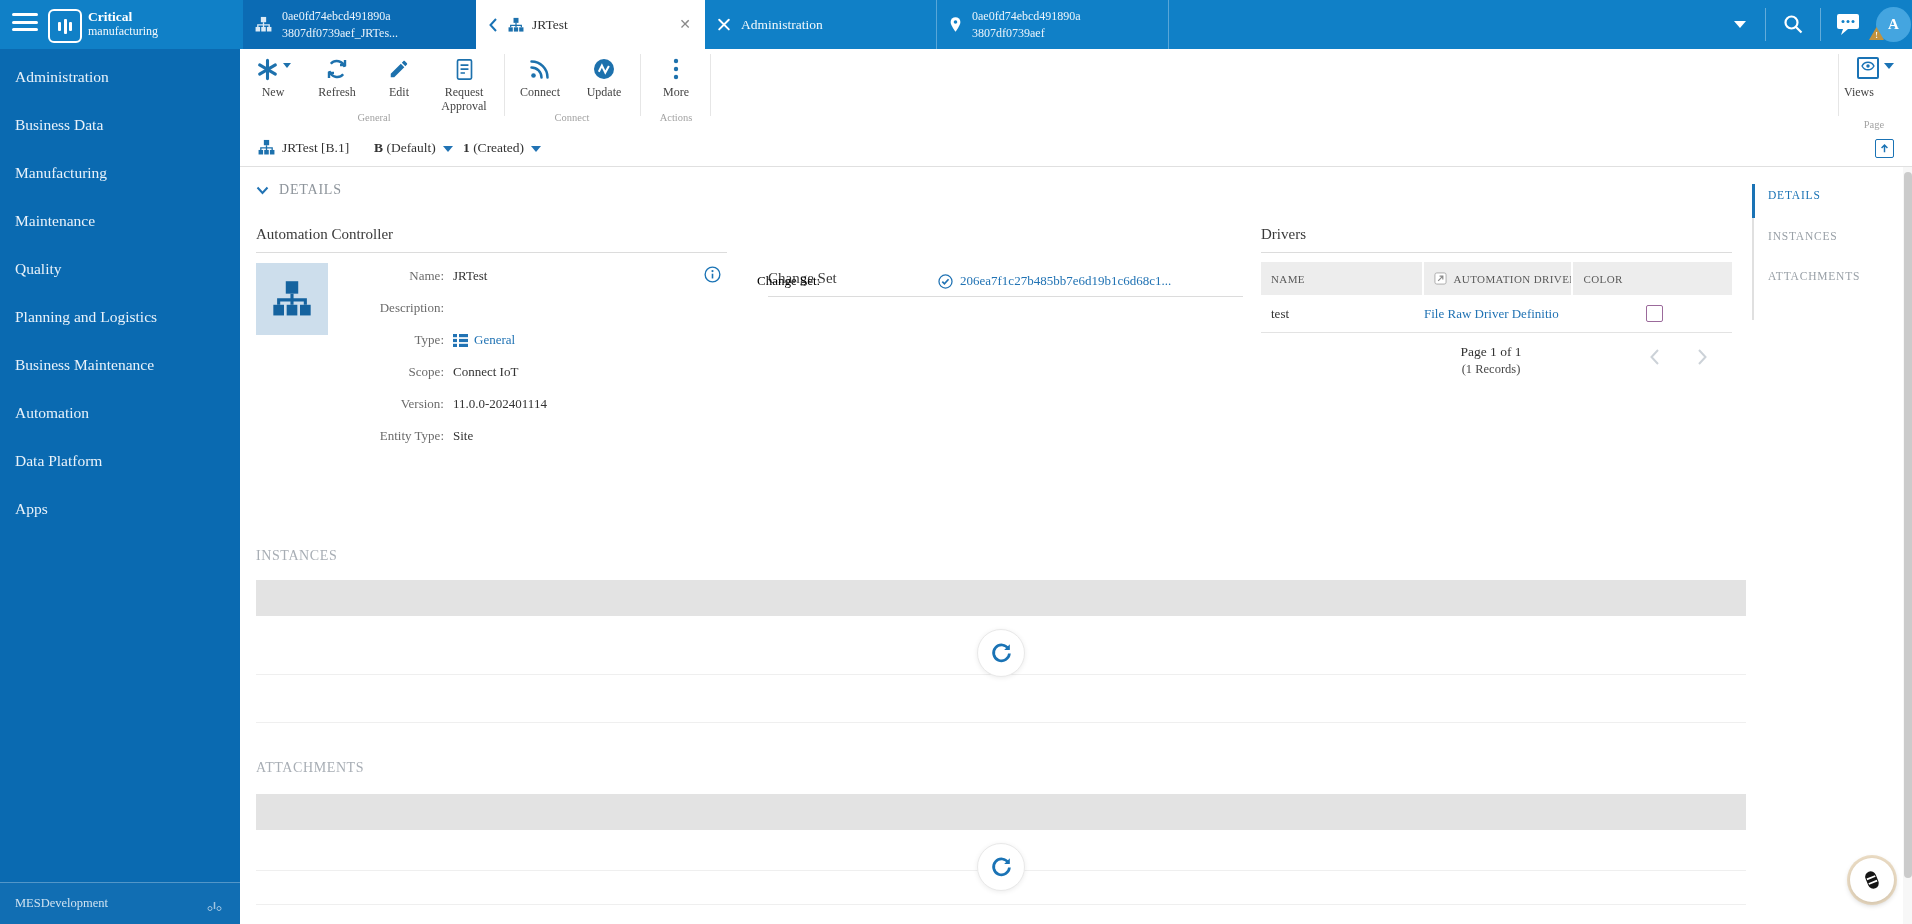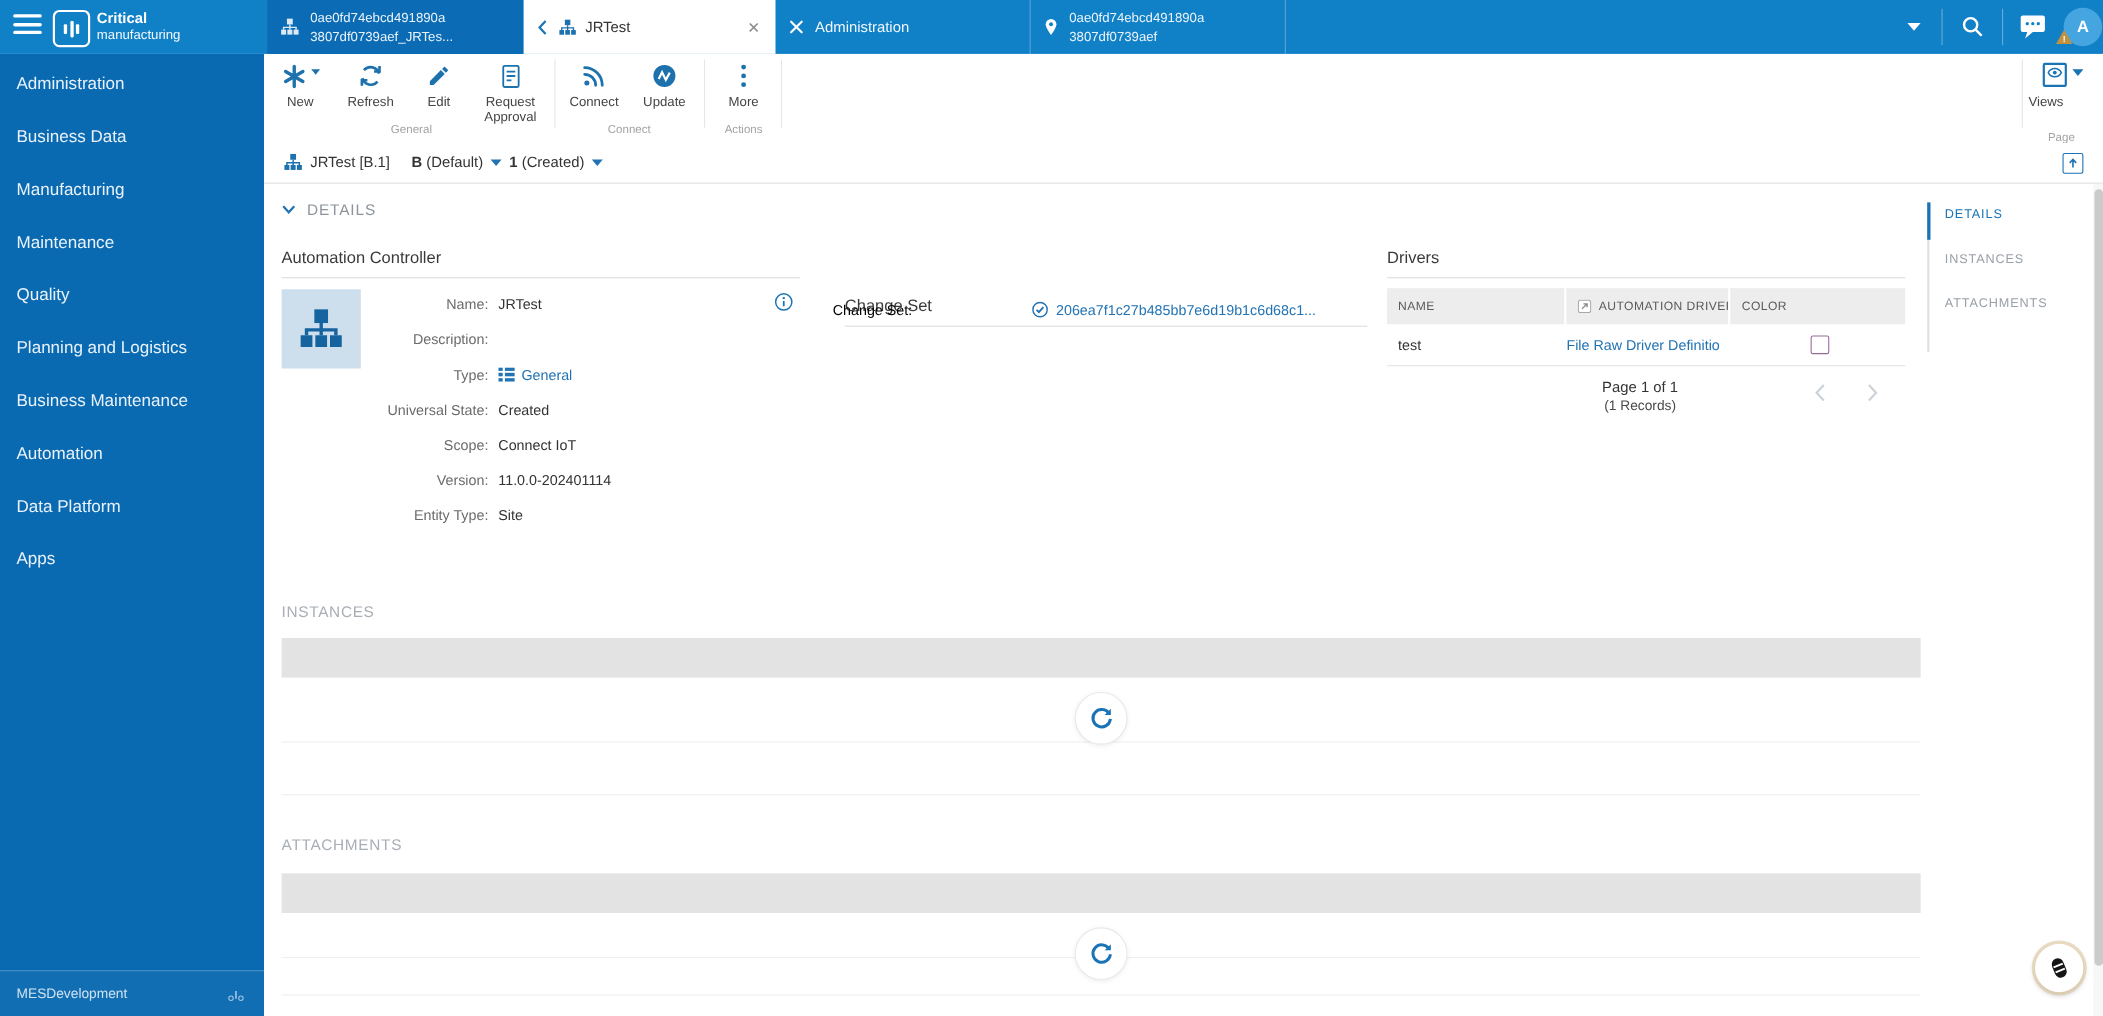--- a/index.html
+++ b/index.html
@@ -4,7 +4,7 @@
 <style>
   html,body{margin:0;padding:0;background:#e8e8e8;}
   .screen{position:relative;width:1912px;height:924px;overflow:hidden;background:#fff;
-          font-family:Liberation Sans, sans-serif;-webkit-font-smoothing:antialiased;}
+          font-family:Liberation Serif, serif;-webkit-font-smoothing:antialiased;}
   .abs{position:absolute;}
 
   

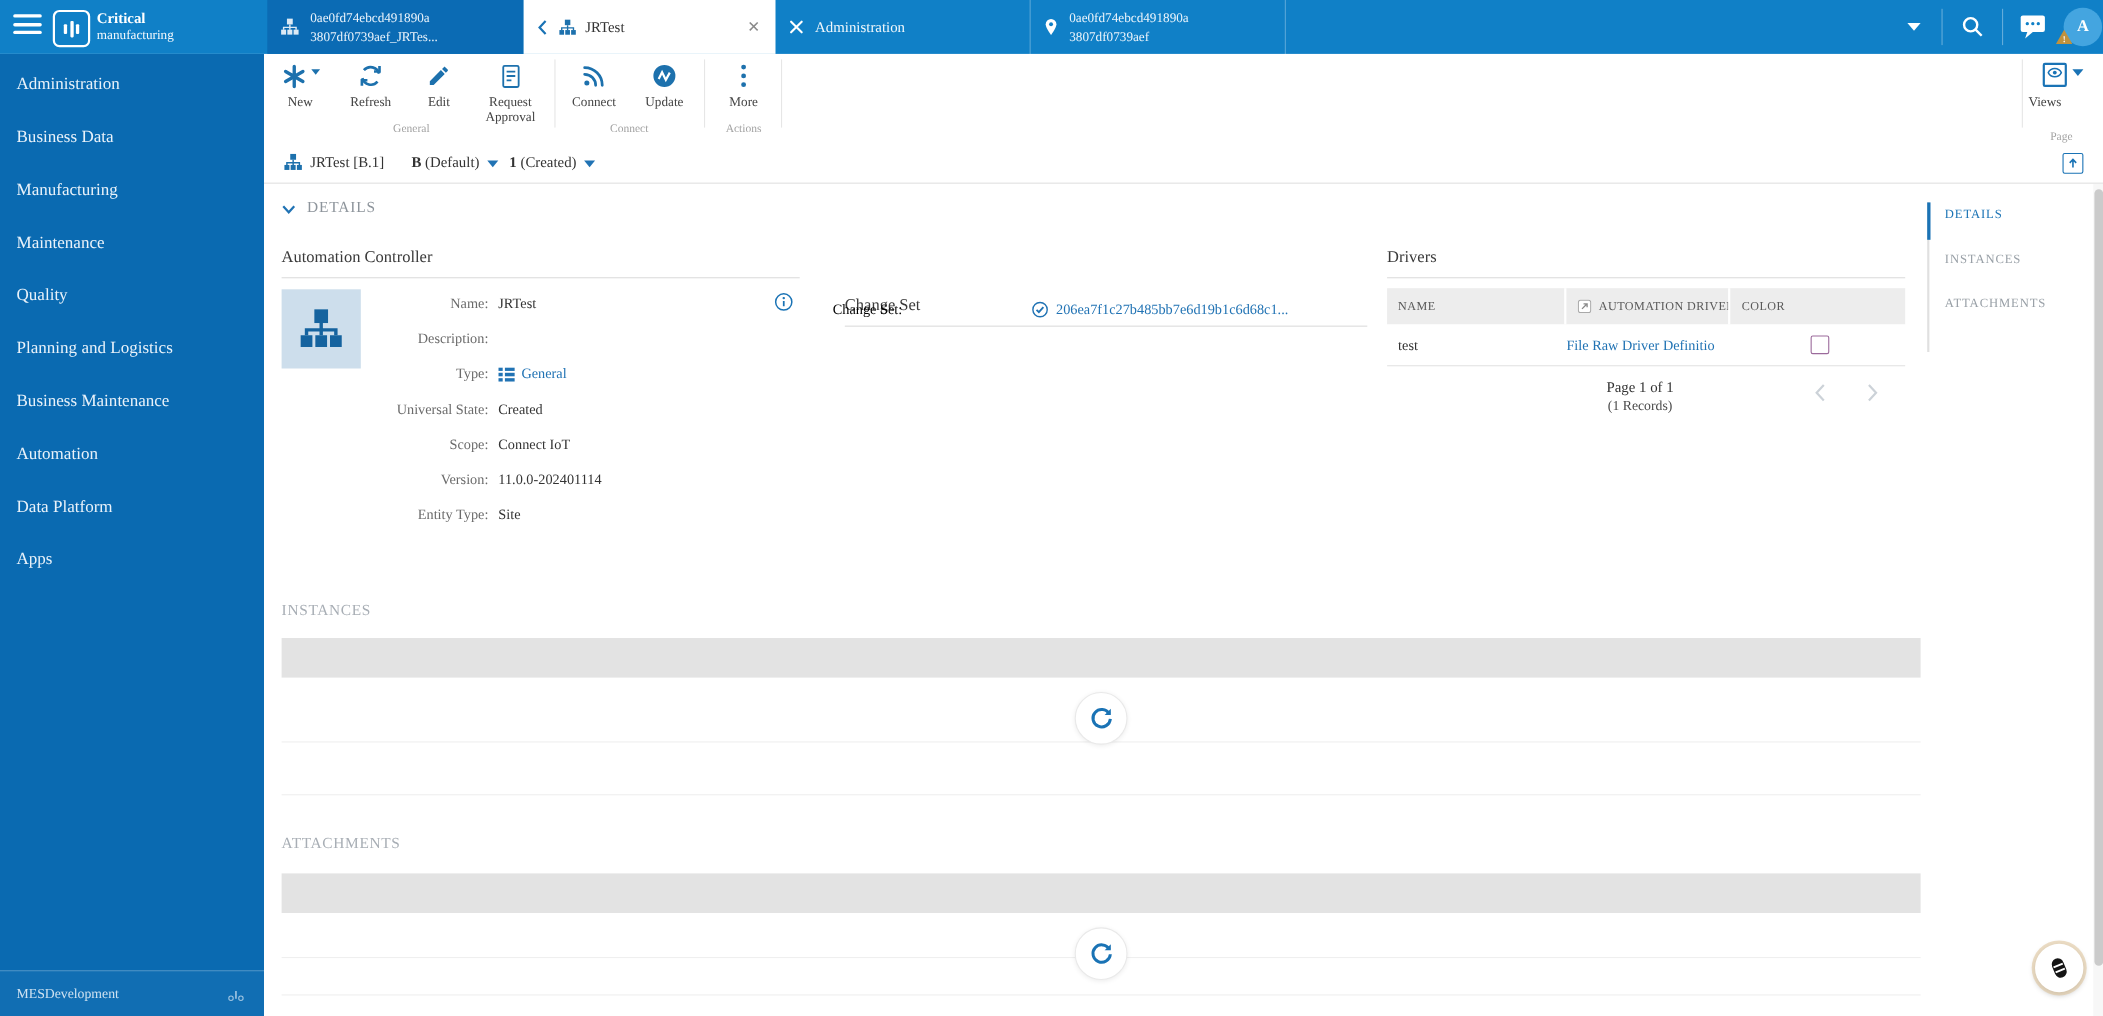--- a/index.html
+++ b/index.html
@@ -429,10 +429,6 @@
           </span>
           <span class="link">General</span>
         </span>
-      </div>
-      <div class="frow">
-        <span class="fl">Universal State:</span>
-        <span class="fv">Created</span>
       </div>
       <div class="frow">
         <span class="fl">Scope:</span>

